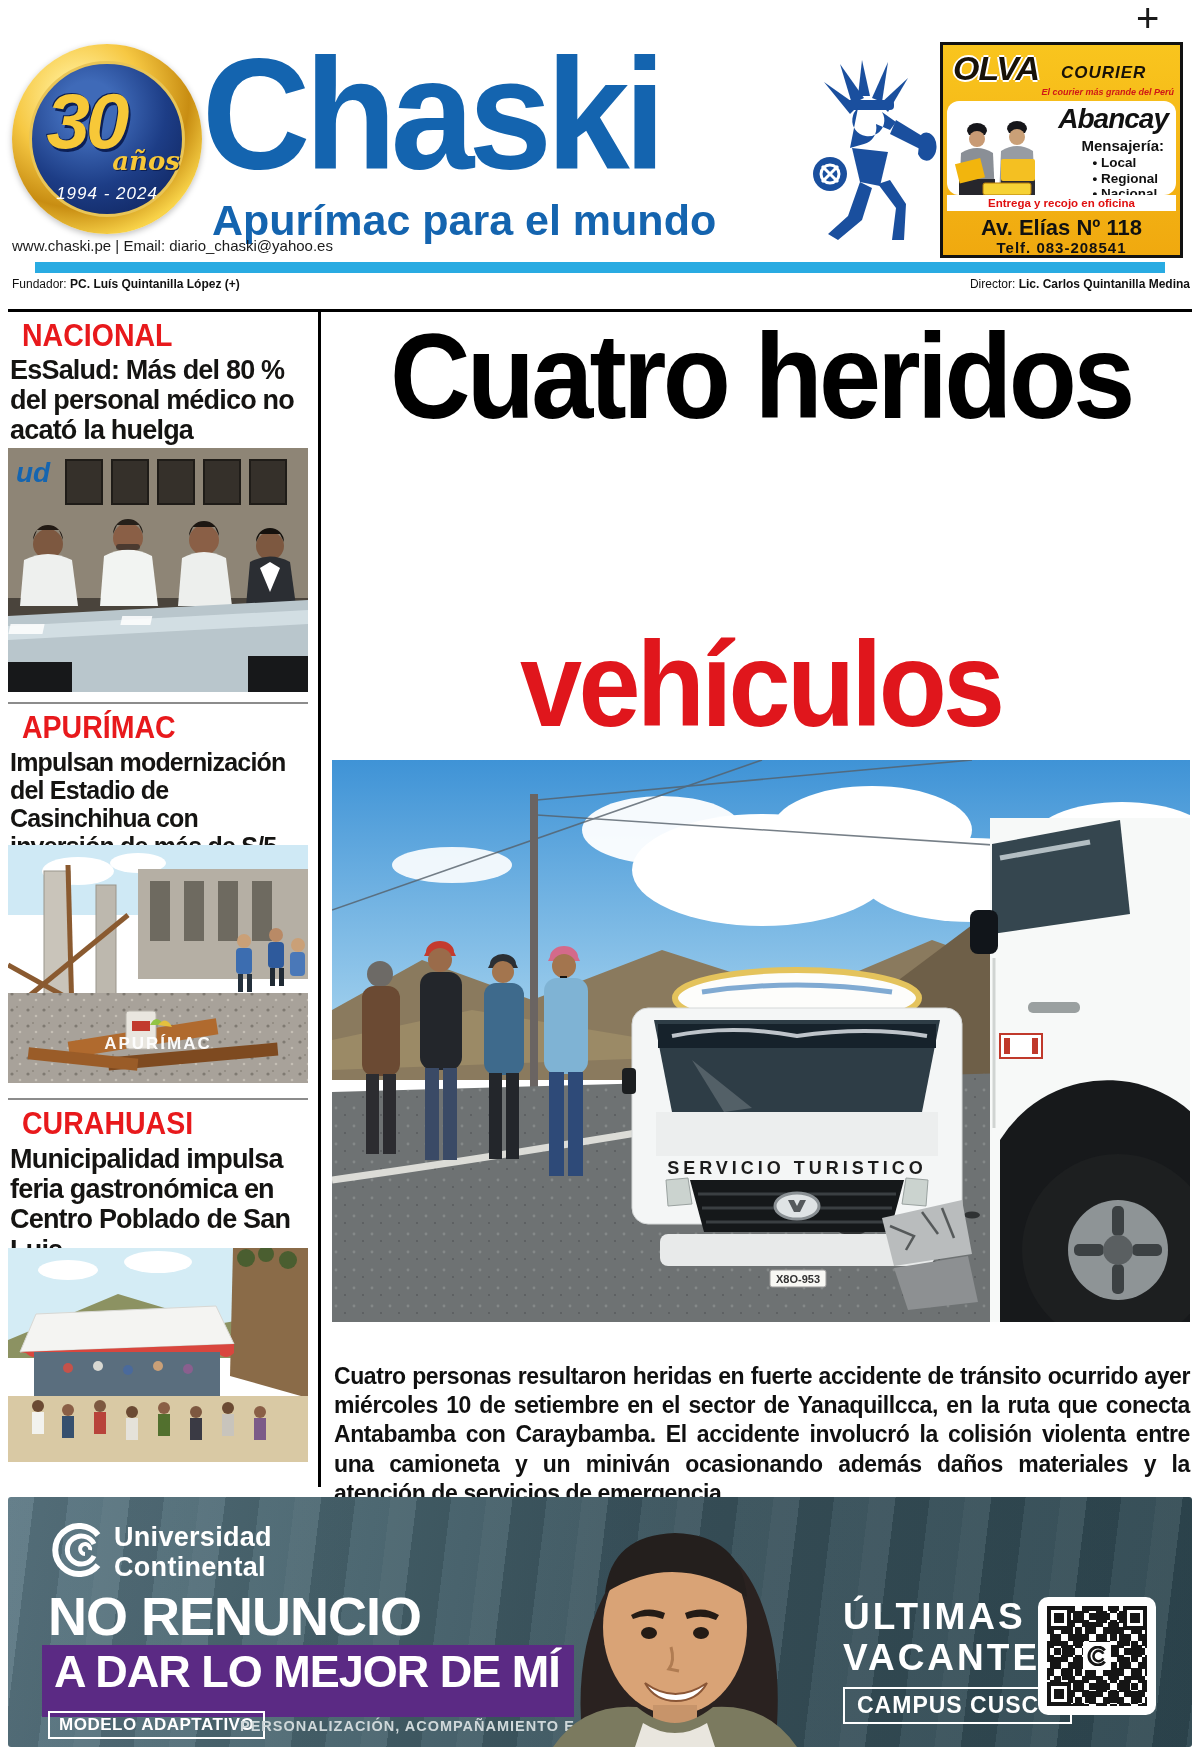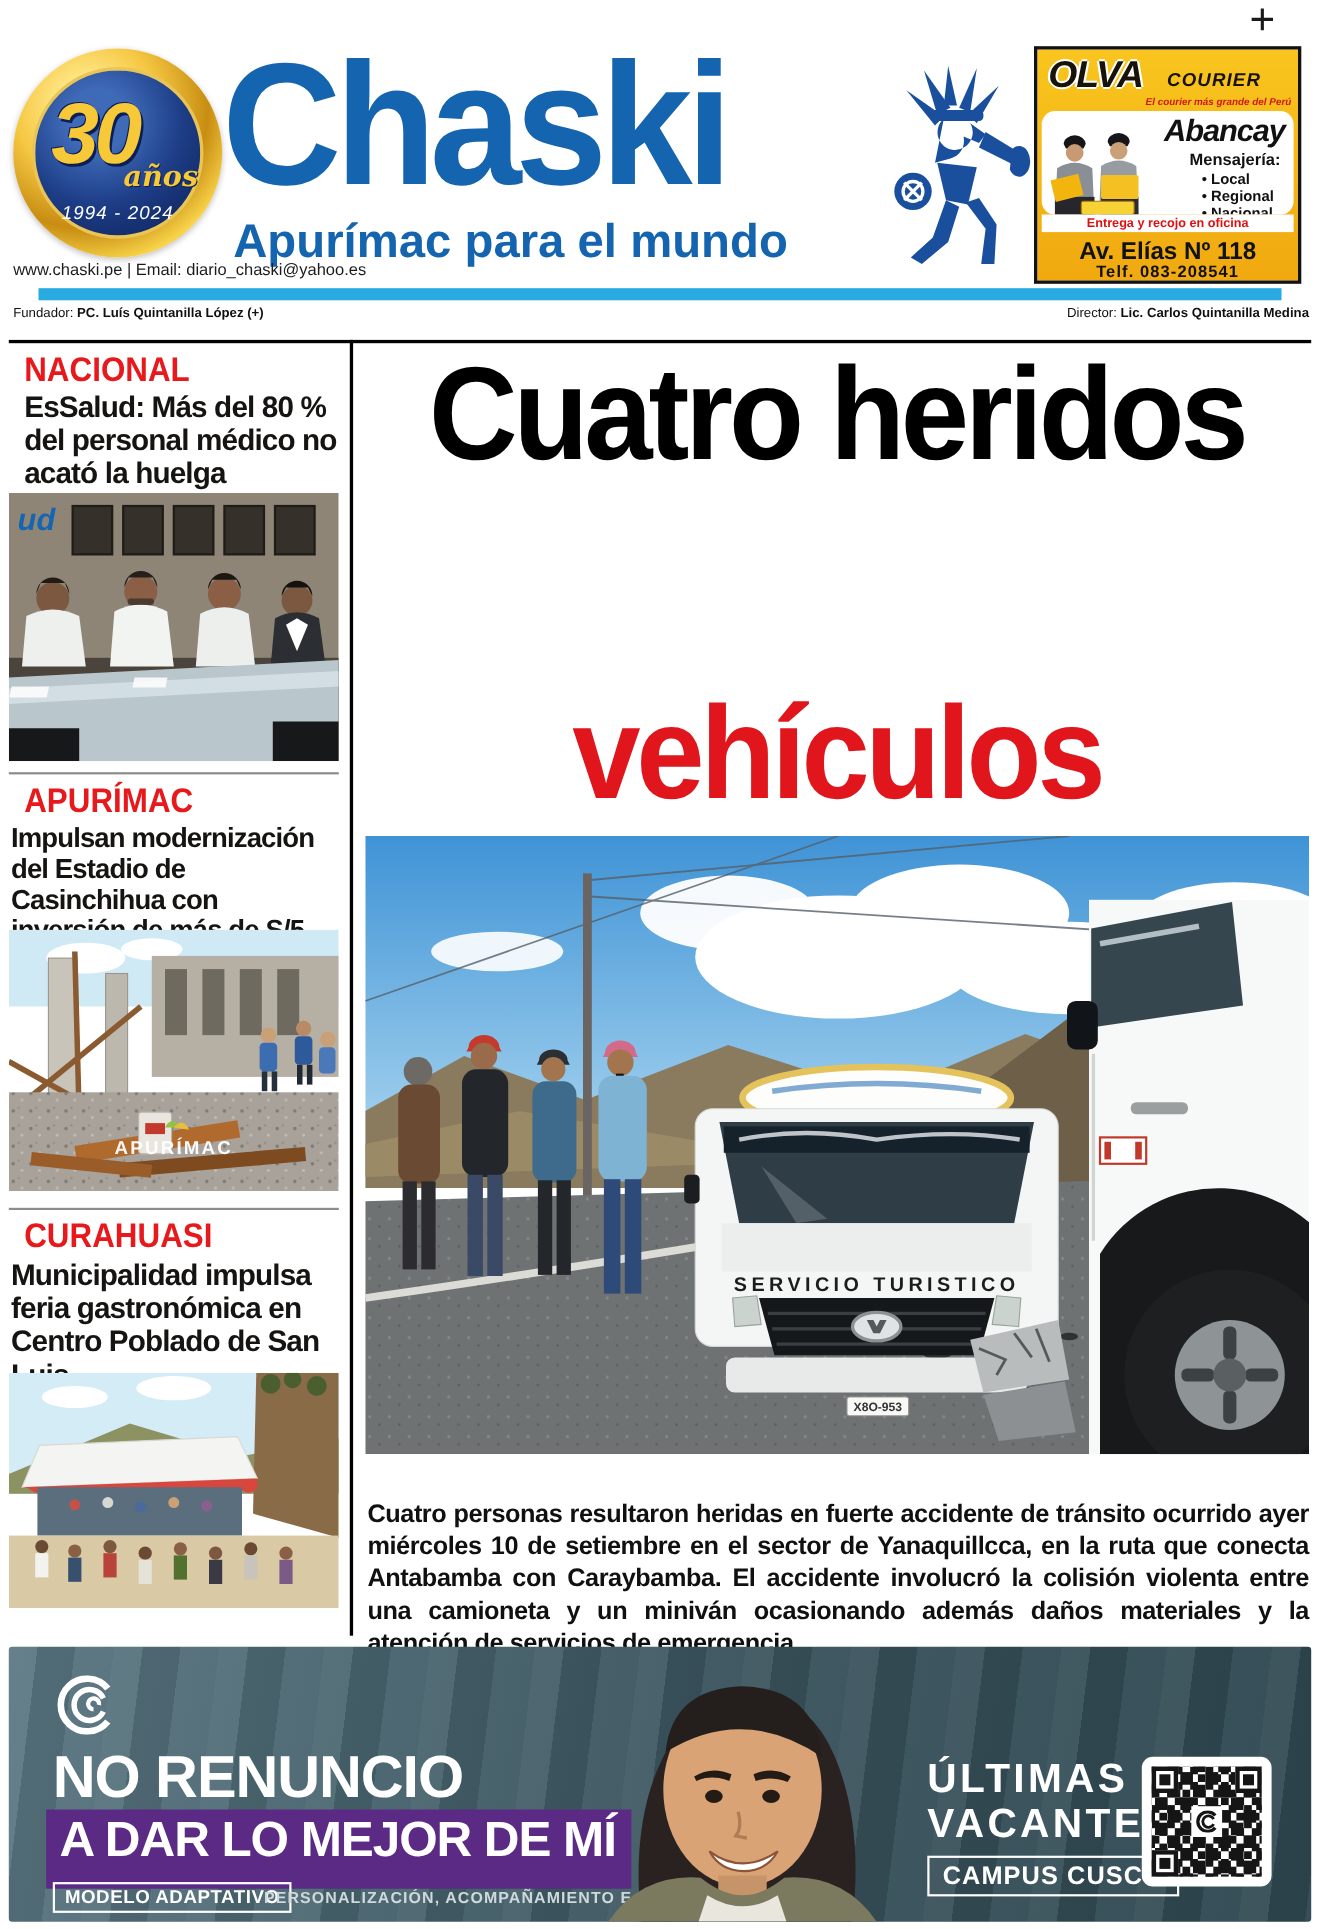--- a/index.html
+++ b/index.html
@@ -48,7 +48,7 @@
   .kicker{left:22px;font-size:31px;font-weight:bold;color:#e8191c;transform:scaleX(.92);transform-origin:left top;white-space:nowrap;}
   .k1{top:318px;} .k2{top:710px;} .k3{top:1106px;}
   .lhead{left:10px;width:298px;font-weight:bold;color:#151412;letter-spacing:-0.8px;line-height:1.12;}
-  .lh1{top:355px;font-size:27px;margin-left:12px;}
+  .lh1{top:355px;font-size:27px;}
   .lh2{top:748px;font-size:25px;}
   .lh3{top:1144px;font-size:27px;}
   .lphoto{left:8px;width:300px;overflow:hidden;}

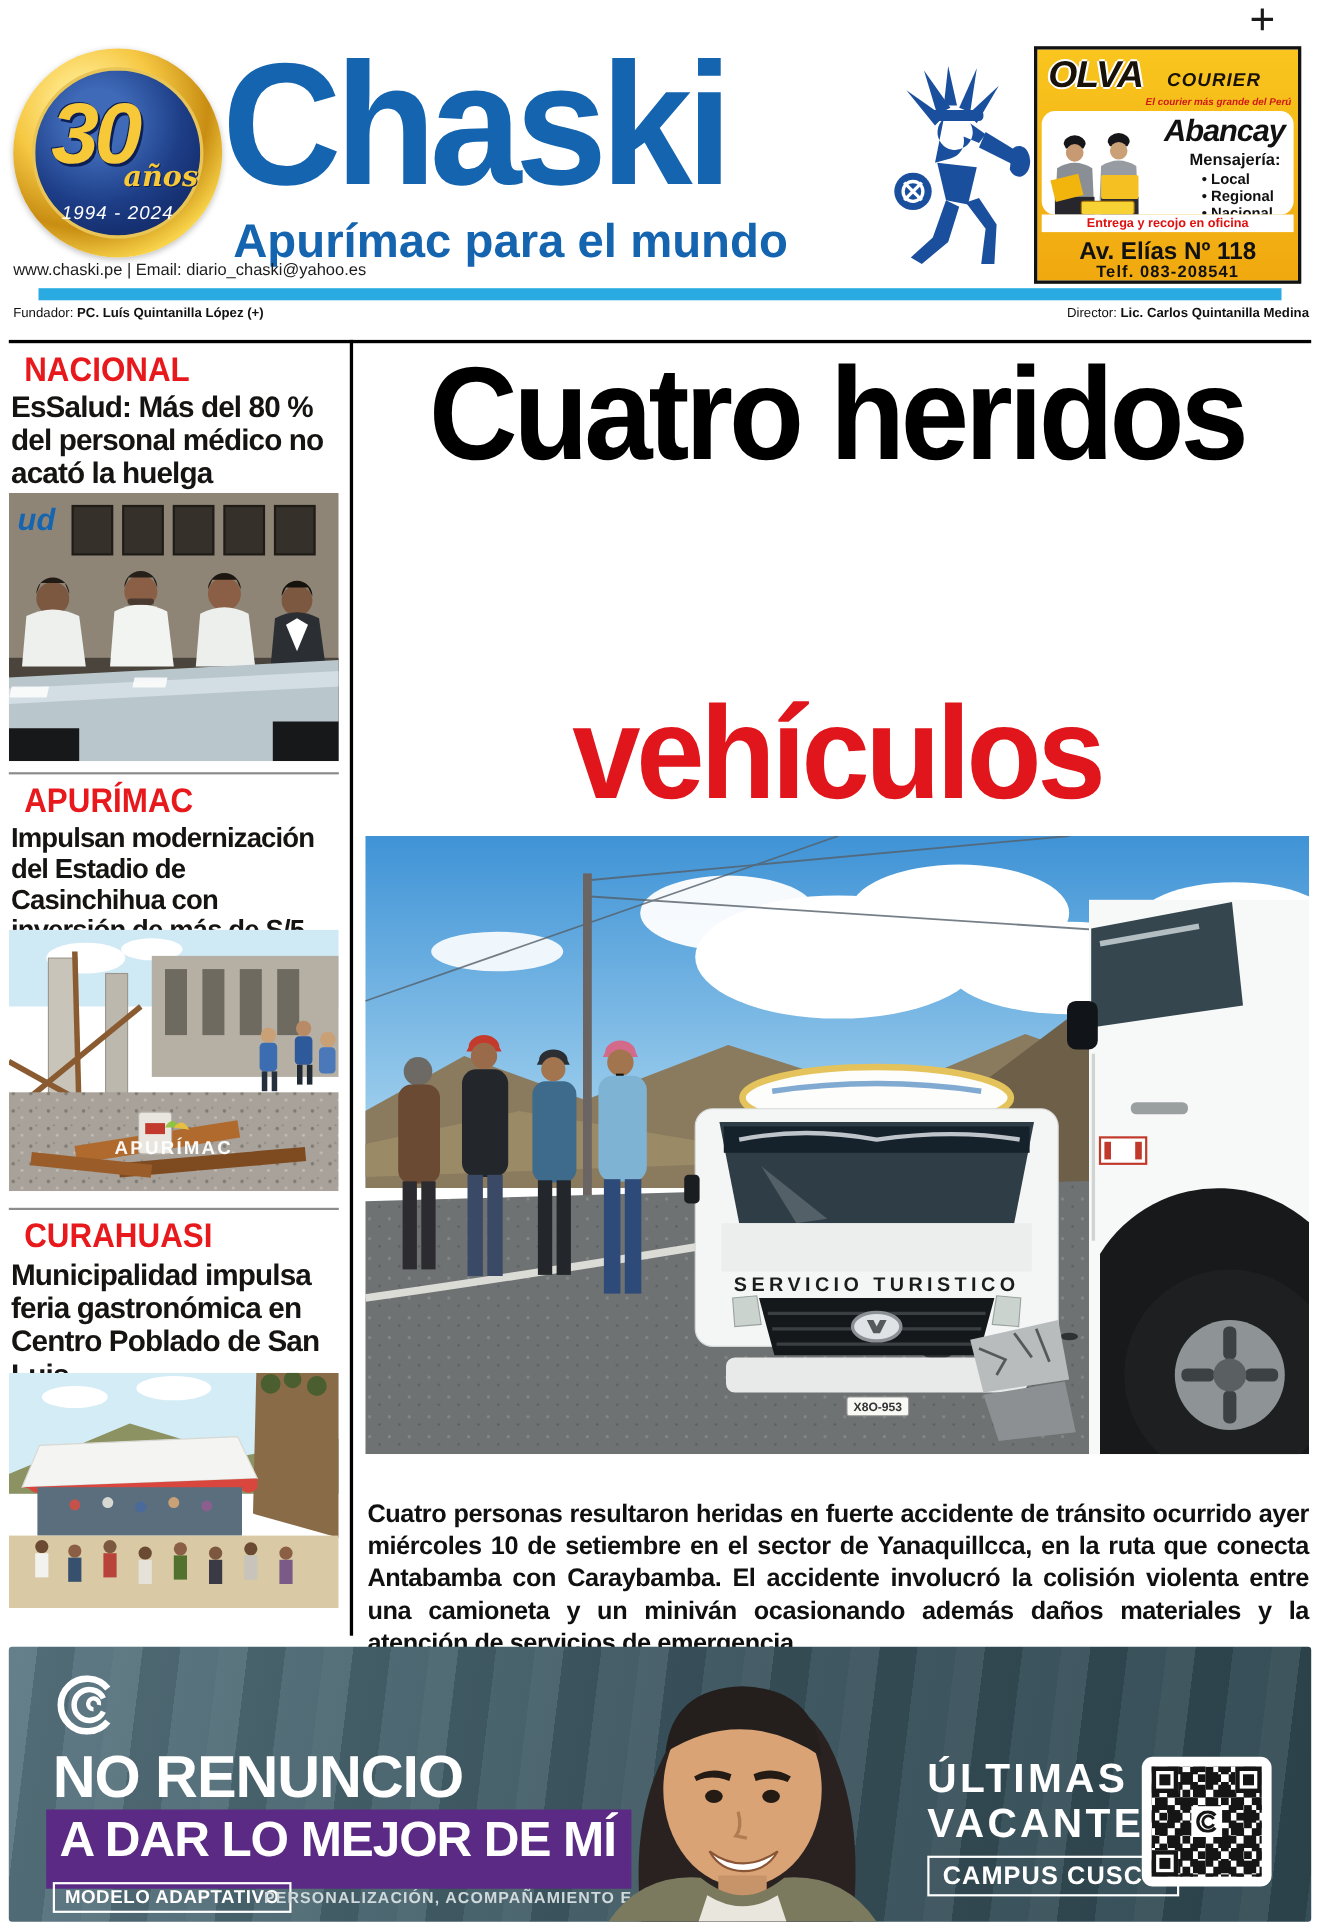--- a/index.html
+++ b/index.html
@@ -512,6 +512,10 @@
         <path d="M40 27 A5 5 0 1 0 35 31" stroke-width="4"></path>
       </svg>
     </div>
+    <div class="uc-logo-text">
+      <div>Universidad</div>
+      <div>Continental</div>
+    </div>
 
     <div class="uc-slogan1">NO RENUNCIO</div>
     <div class="uc-slogan2">A DAR LO MEJOR DE MÍ</div>

